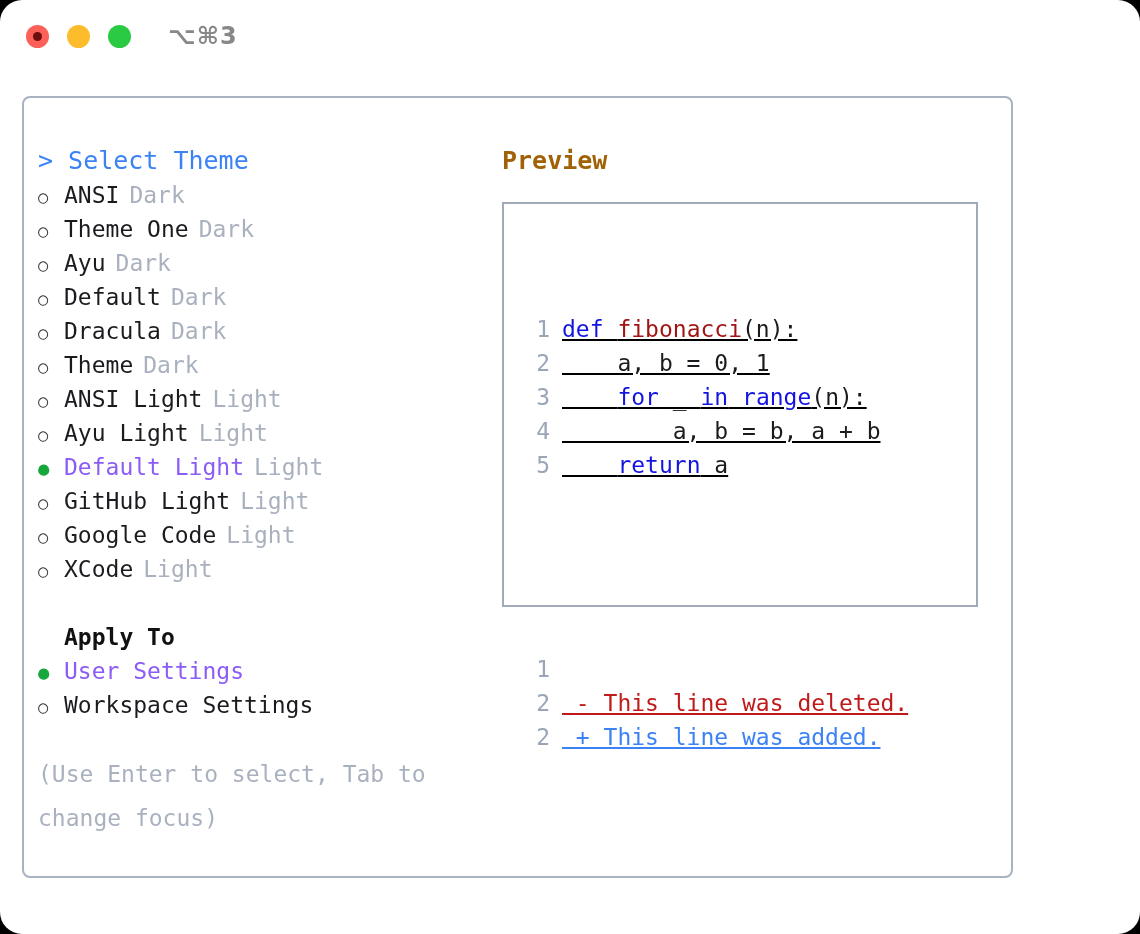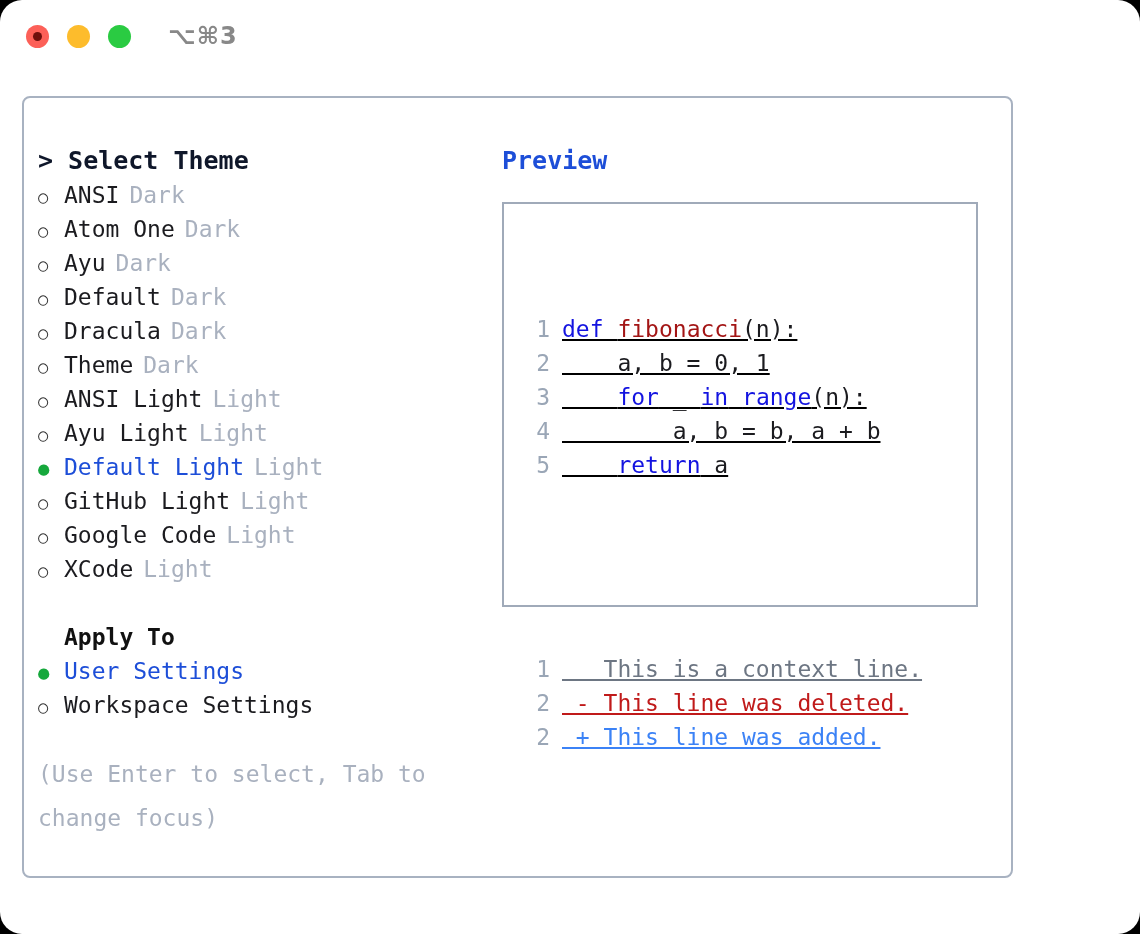--- a/index.html
+++ b/index.html
@@ -91,8 +91,8 @@
   }
   .section-head {
     font-size: 25px;
-    font-weight: 700;
-    color: #0f172a;
+    font-weight: 400;
+    color: #3b82f6;
     line-height: 34px;
     white-space: pre;
   }

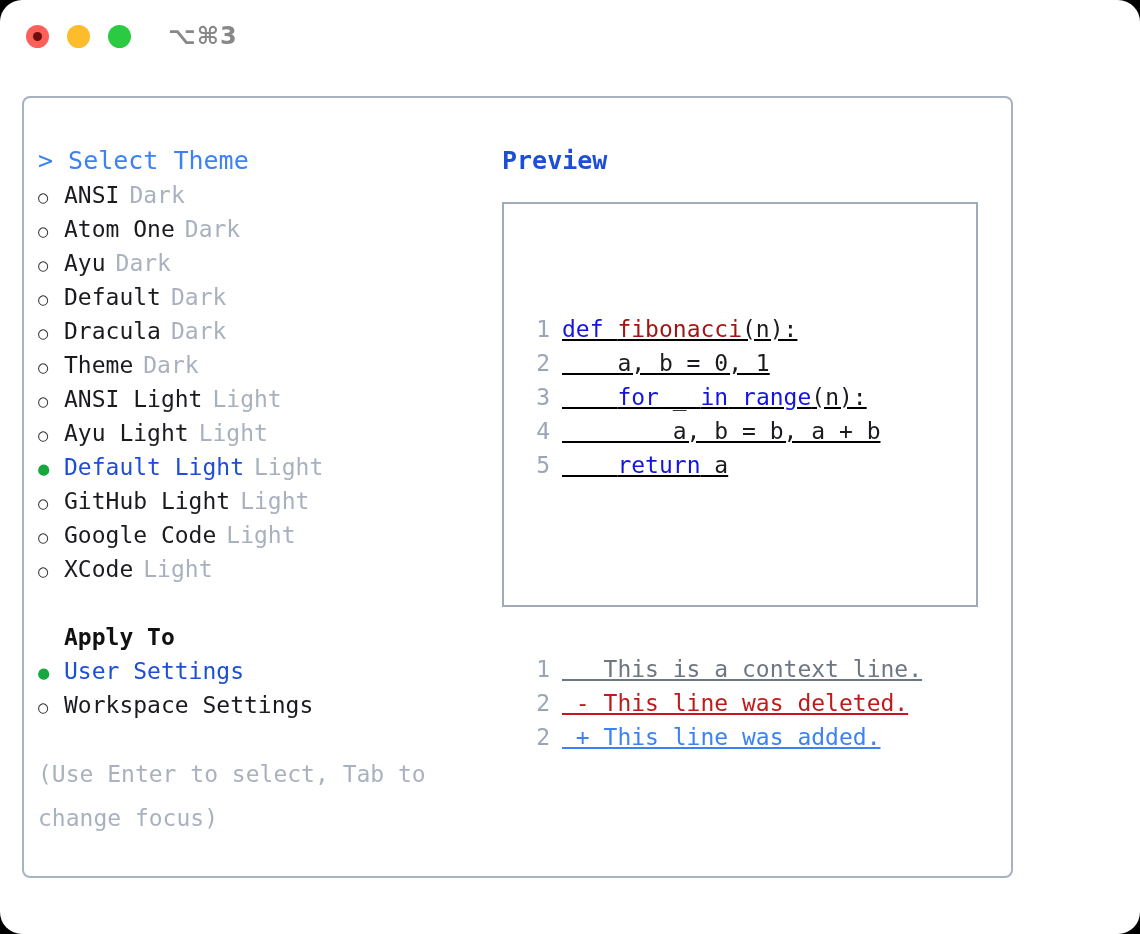--- a/index.html
+++ b/index.html
@@ -159,7 +159,7 @@
   .preview-title {
     font-size: 25px;
     font-weight: 700;
-    color: #1d4ed8;
+    color: #a16207;
     line-height: 34px;
   }
   .preview-box {

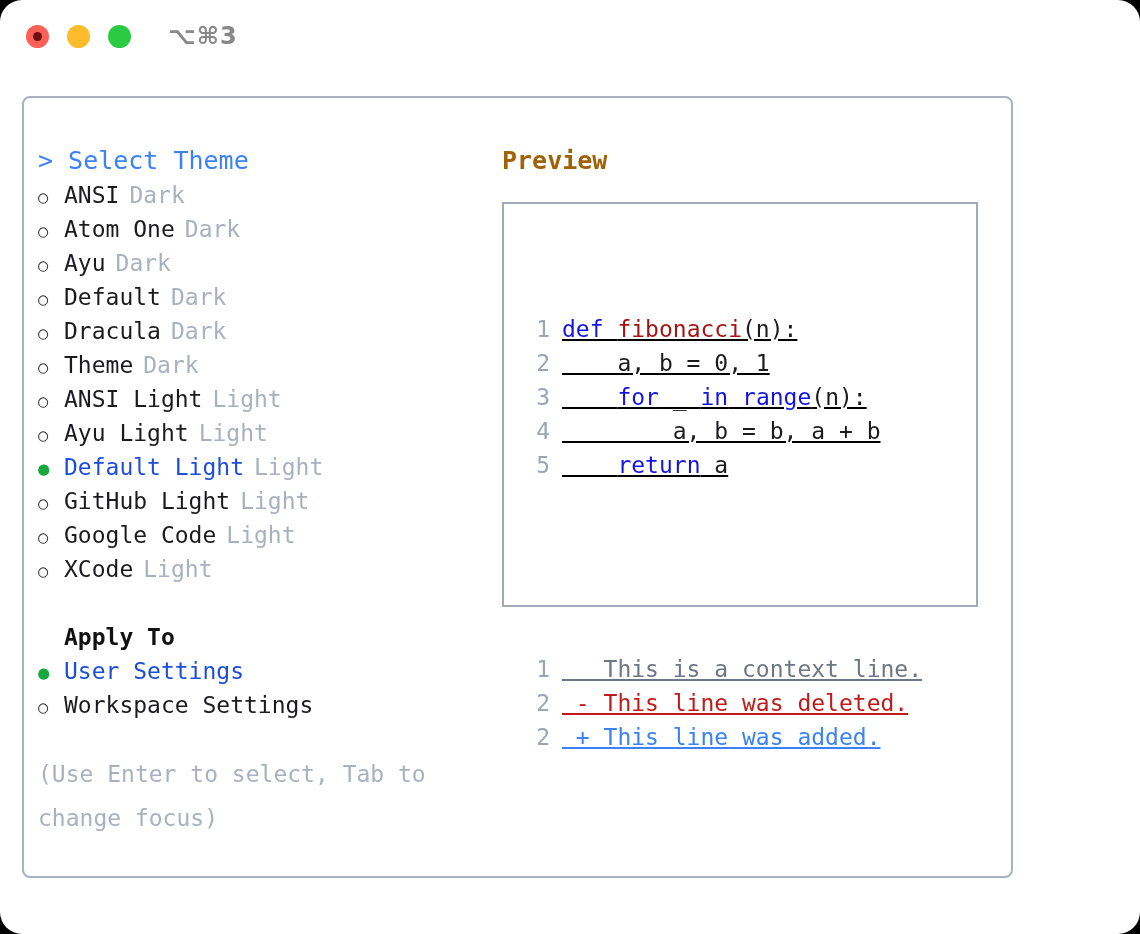--- a/index.html
+++ b/index.html
@@ -223,7 +223,7 @@
 
       <div class="list" id="theme-list">
           <div class="row"><span class="marker">○</span><span class="label">ANSI</span><span class="variant">Dark</span></div>
-          <div class="row"><span class="marker">○</span><span class="label">Atom One</span><span class="variant">Dark</span></div>
+          <div class="row"><span class="marker">○</span><span class="label">Theme One</span><span class="variant">Dark</span></div>
           <div class="row"><span class="marker">○</span><span class="label">Ayu</span><span class="variant">Dark</span></div>
           <div class="row"><span class="marker">○</span><span class="label">Default</span><span class="variant">Dark</span></div>
           <div class="row"><span class="marker">○</span><span class="label">Dracula</span><span class="variant">Dark</span></div>

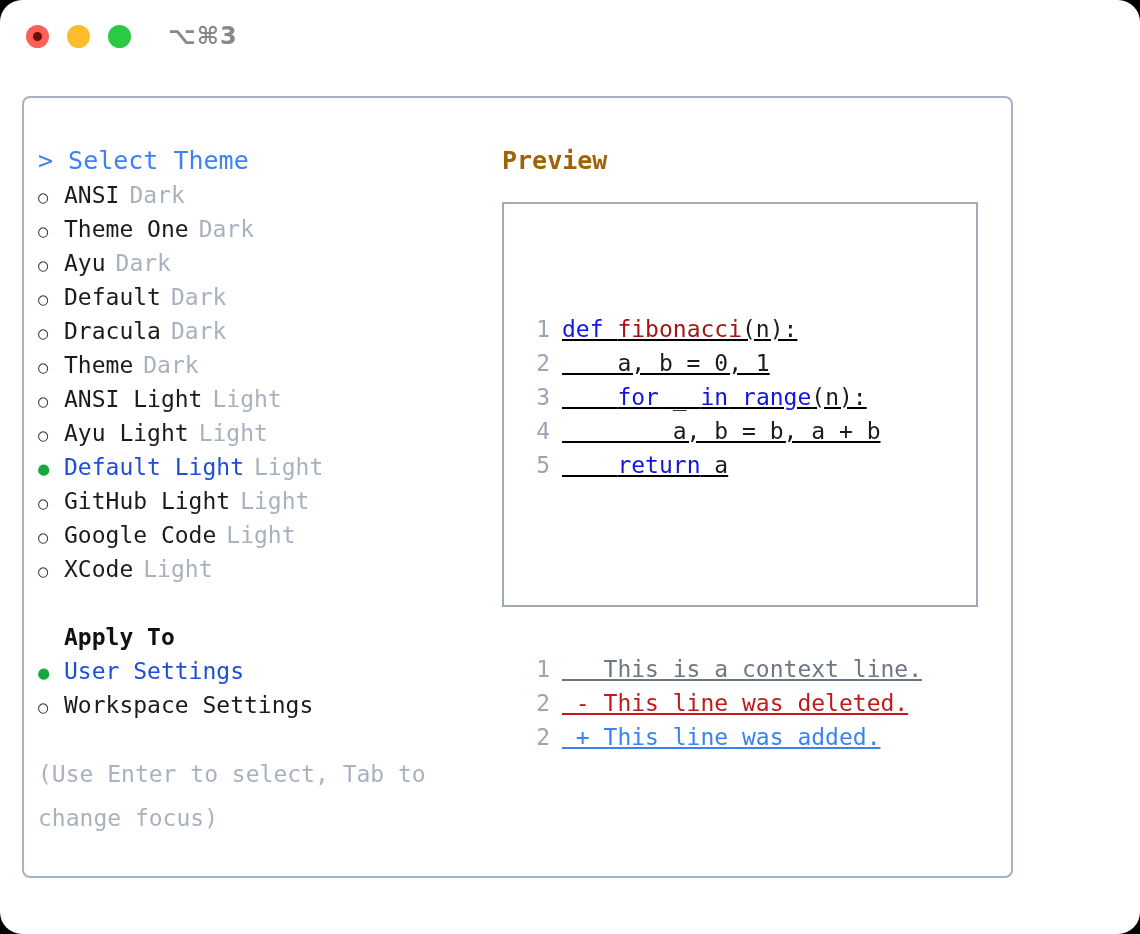--- a/index.html
+++ b/index.html
@@ -124,7 +124,7 @@
     text-align: center;
   }
   .row.selected .label {
-    color: #1d4ed8;
+    color: #8b5cf6;
   }
   .variant {
     color: #a9b1bf;

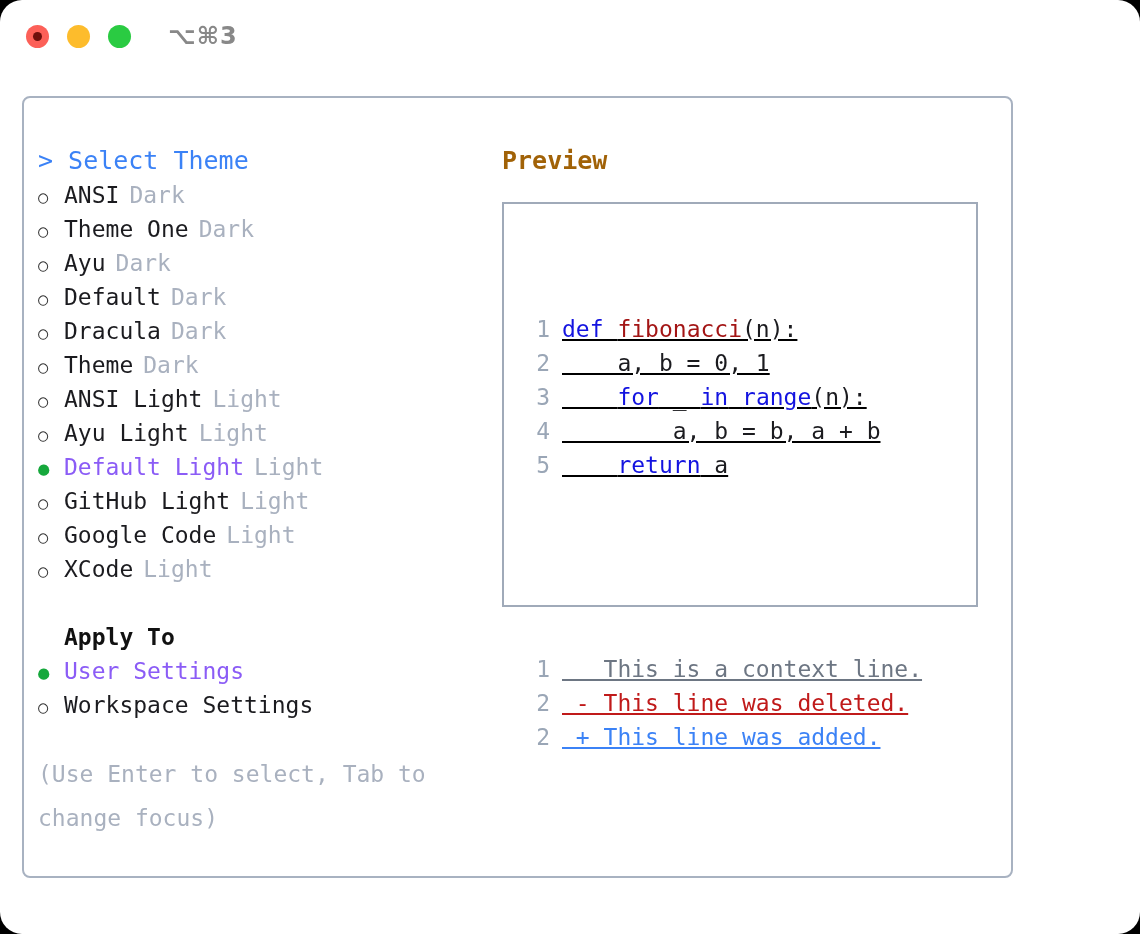--- a/index.html
+++ b/index.html
@@ -258,7 +258,7 @@
         <div class="code">
           <div id="code-lines"><div class="cline"><span class="gutter">1</span><span class="ctext"><span class="kw">def </span><span class="fn">fibonacci</span><span class="plain">(n):</span></span></div><div class="cline"><span class="gutter">2</span><span class="ctext"><span class="plain">    a, b = 0, 1</span></span></div><div class="cline"><span class="gutter">3</span><span class="ctext"><span class="plain">    </span><span class="kw">for</span><span class="plain"> _ </span><span class="kw">in</span><span class="plain"> </span><span class="kw">range</span><span class="plain">(n):</span></span></div><div class="cline"><span class="gutter">4</span><span class="ctext"><span class="plain">        a, b = b, a + b</span></span></div><div class="cline"><span class="gutter">5</span><span class="ctext"><span class="plain">    </span><span class="kw">return</span><span class="plain"> a</span></span></div></div>
           <div class="blank-line"></div>
-          <div id="diff-lines"><div class="cline"><span class="gutter">1</span><span class="ctext diff-ctx">   This is a context line.</span></div><div class="cline"><span class="gutter">2</span><span class="ctext diff-del"> - This line was deleted.</span></div><div class="cline"><span class="gutter">2</span><span class="ctext diff-add"> + This line was added.</span></div></div>
+          <div id="diff-lines"><div class="cline"><span class="gutter">1</span></div><div class="cline"><span class="gutter">2</span><span class="ctext diff-del"> - This line was deleted.</span></div><div class="cline"><span class="gutter">2</span><span class="ctext diff-add"> + This line was added.</span></div></div>
         </div>
       </div>
     </div>

